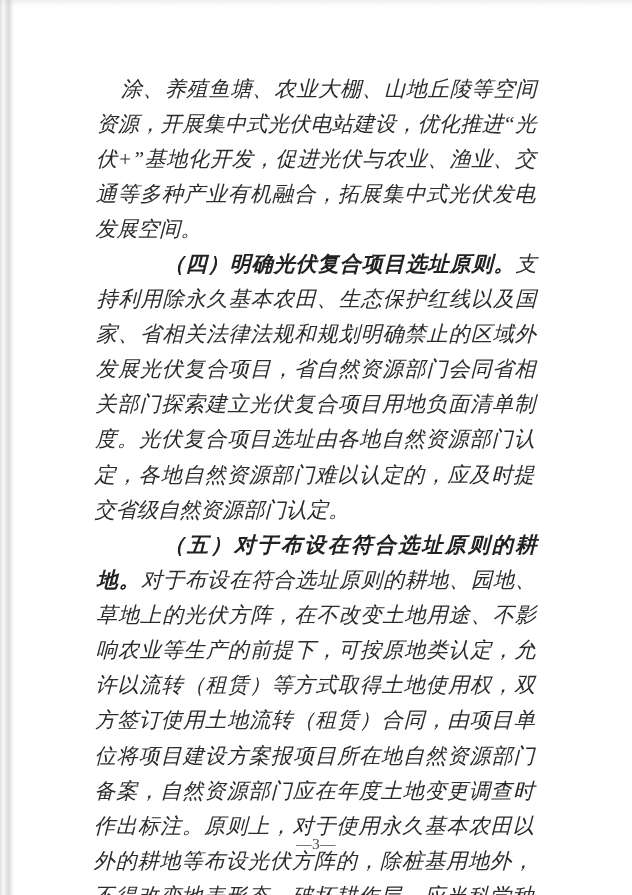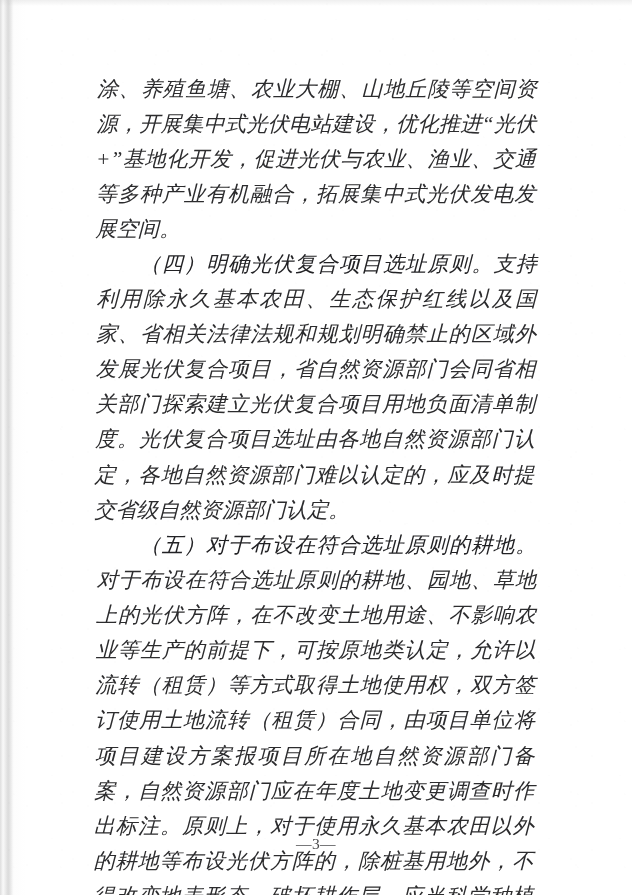--- a/index.html
+++ b/index.html
@@ -95,9 +95,10 @@
   }
 
   .heading-run {
-    font-weight: 400;
+    font-weight: 700;
     color: #222225;
     letter-spacing: .35px;
+    margin-left: 24px;
   }
 
   

